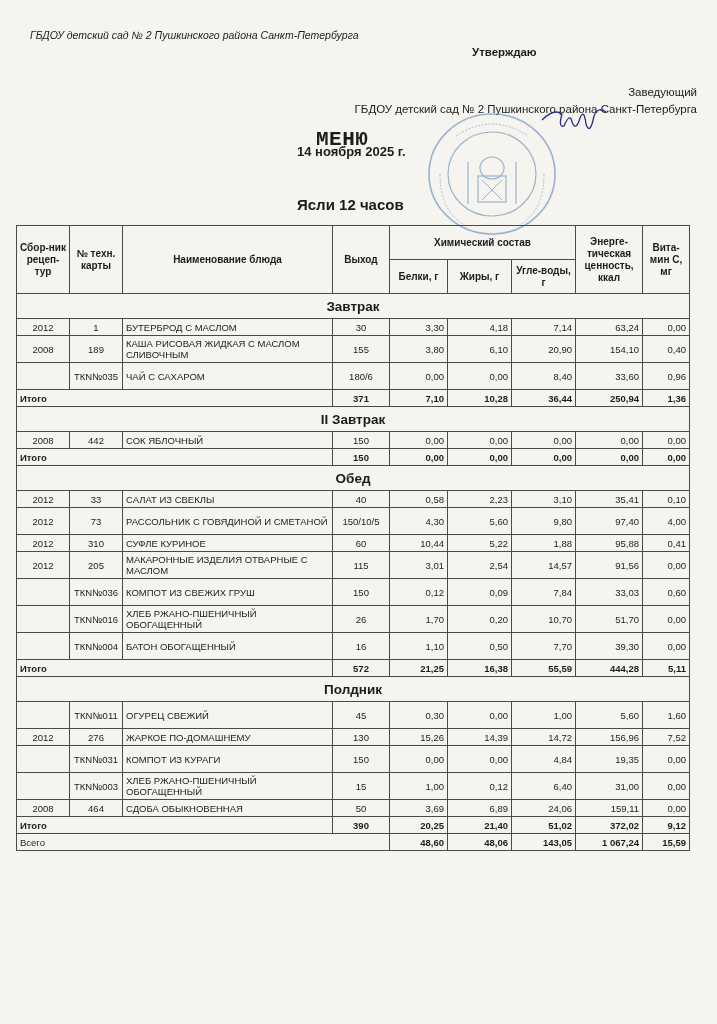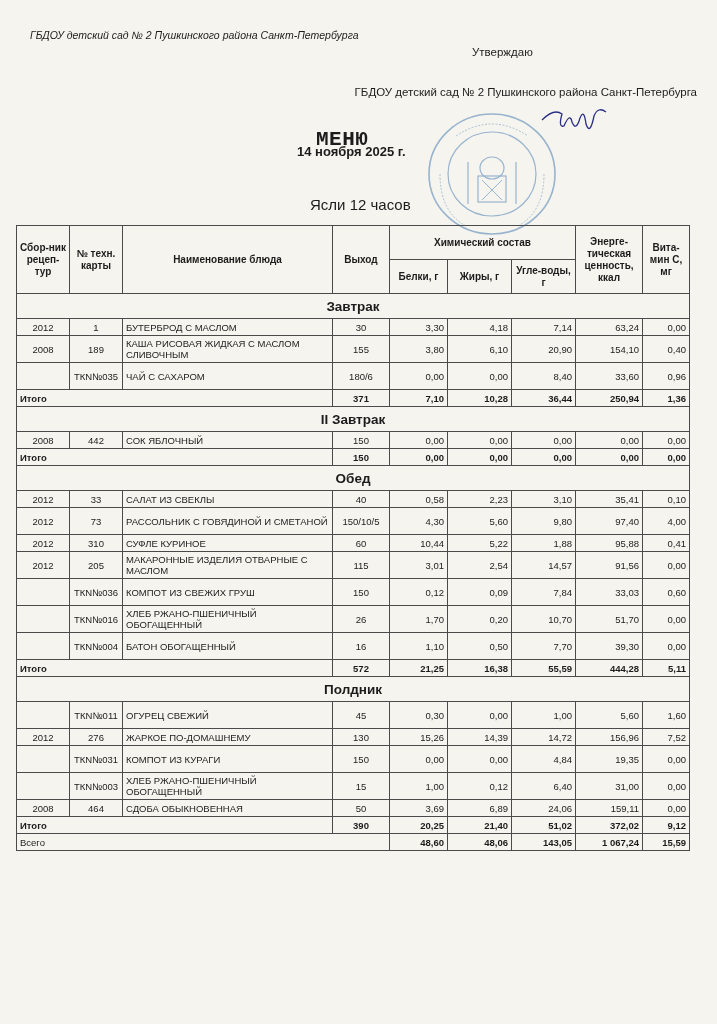--- a/index.html
+++ b/index.html
@@ -16,7 +16,7 @@
   }
   .approve {
     position: absolute; left: 472px; top: 46px;
-    font-size: 11.5px; font-weight: normal;
+    font-size: 11.5px; font-weight: bold;
   }
   .approve-block {
     position: absolute; right: 20px; top: 84px;

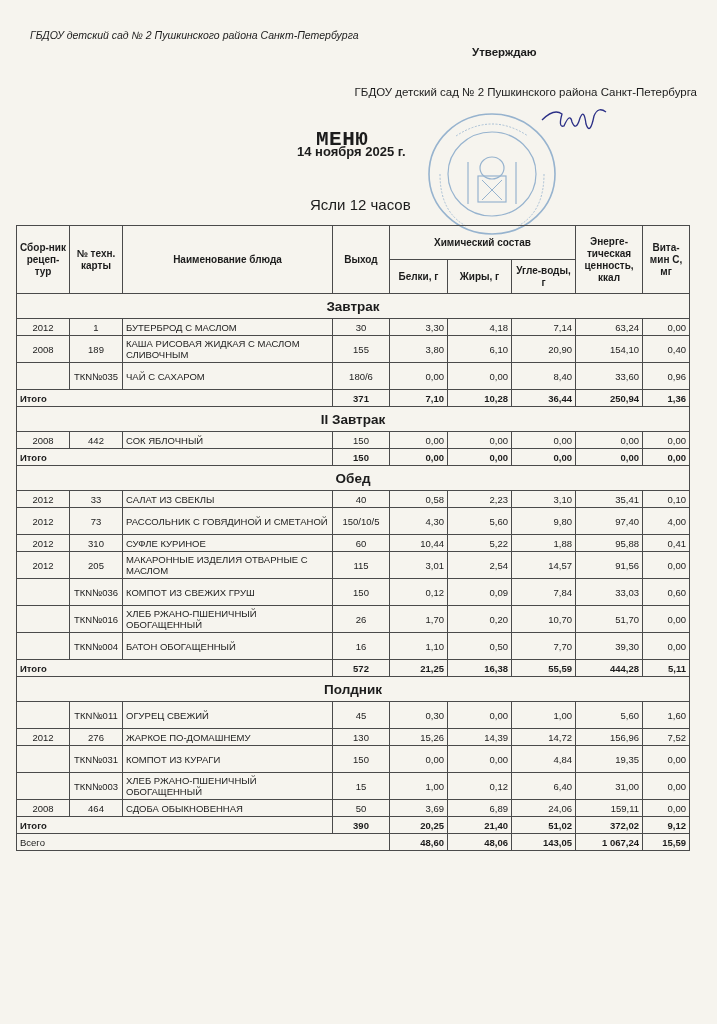--- a/index.html
+++ b/index.html
@@ -74,6 +74,7 @@
 <div class="org-top">ГБДОУ детский сад № 2 Пушкинского района Санкт-Петербурга</div>
 <div class="approve">Утверждаю</div>
 <div class="approve-block">
+  <div>Заведующий</div>
   <div>ГБДОУ детский сад № 2 Пушкинского района Санкт-Петербурга</div>
 </div>
 

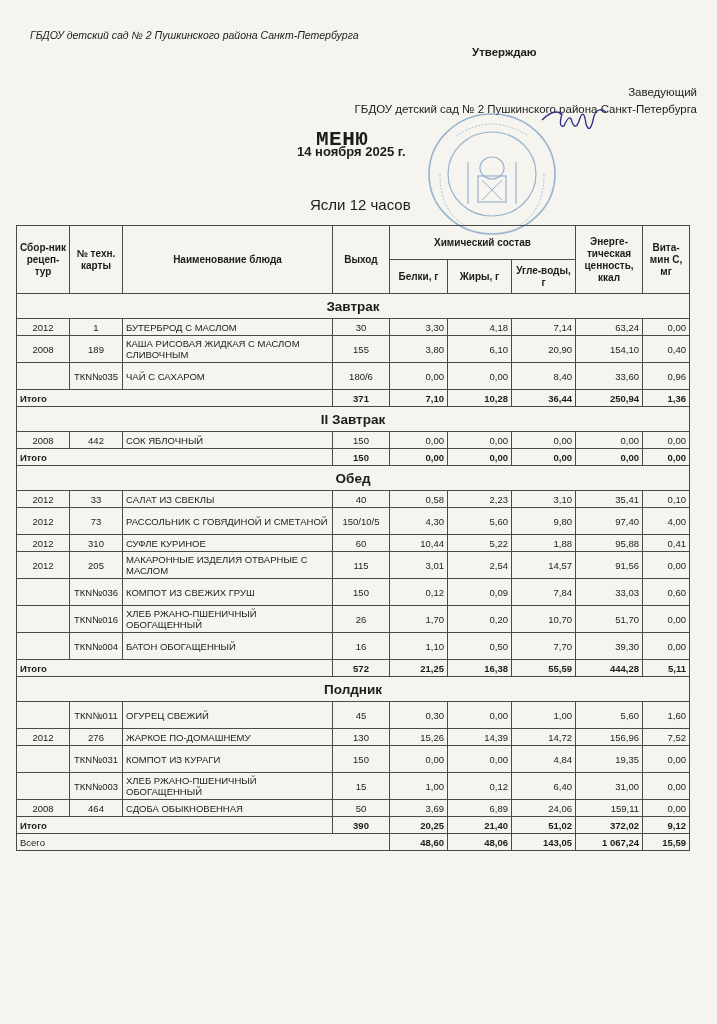--- a/index.html
+++ b/index.html
@@ -36,8 +36,8 @@
     font-size: 13px; font-weight: bold;
   }
   .group {
-    position: absolute; left: 310px; top: 196px;
-    font-size: 15px; font-weight: normal;
+    position: absolute; left: 297px; top: 196px;
+    font-size: 15px; font-weight: bold;
   }
   .stamp {
     position: absolute; left: 426px; top: 112px; width: 132px; height: 125px;

